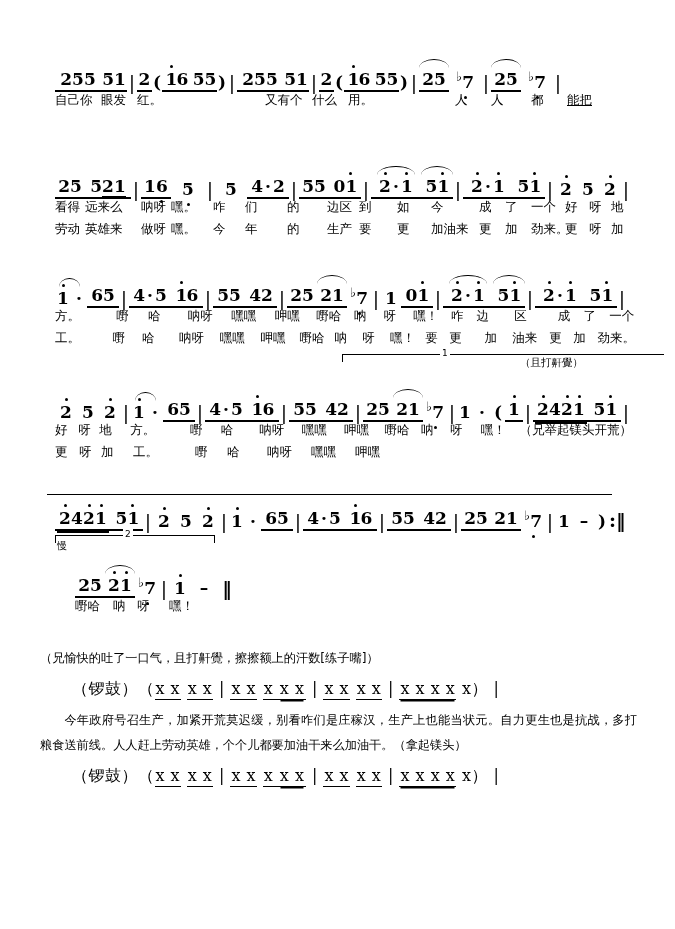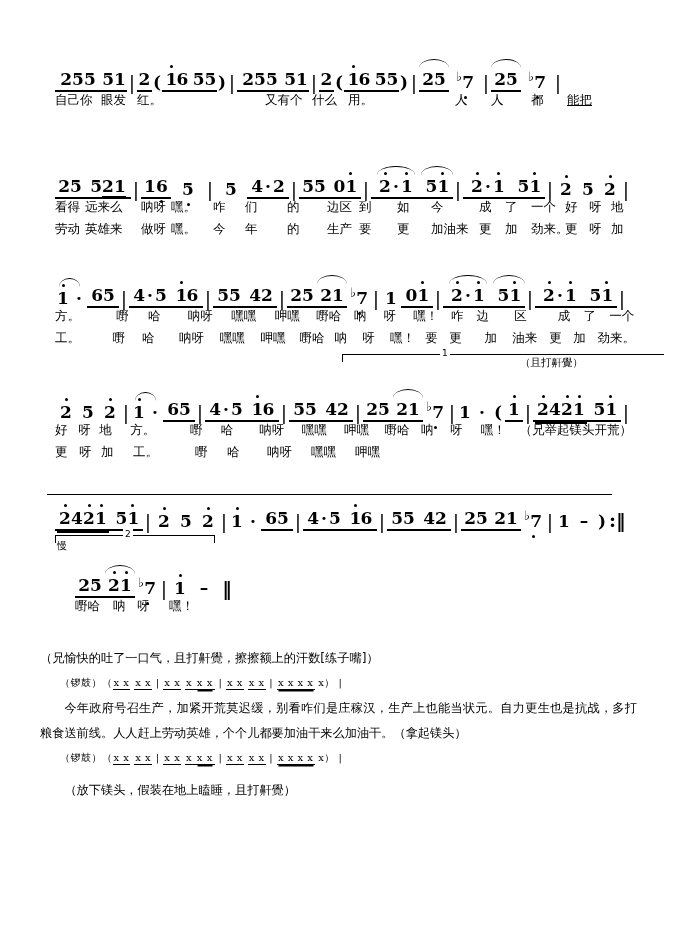--- a/index.html
+++ b/index.html
@@ -163,7 +163,7 @@
   .indent { text-indent: 2em; }
   .percline {
     font-family: "DejaVu Serif", "Liberation Serif", serif;
-    font-size: 10px;
+    font-size: 16px;
     letter-spacing: 0.5px;
   }
   .percline .xg { border-bottom: 1.4px solid #000; padding: 0 1px 1px 1px; }

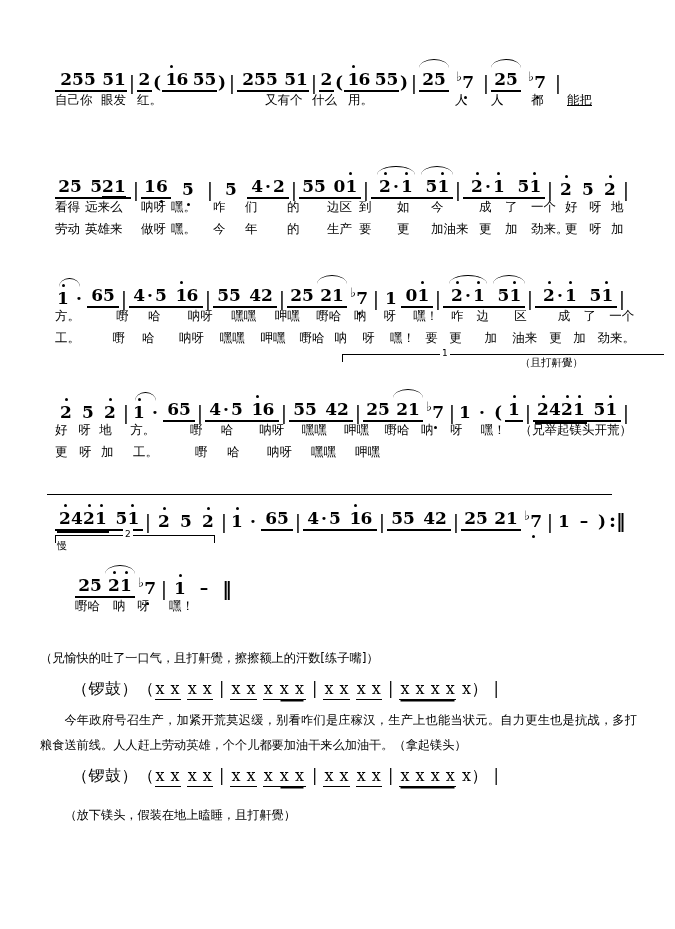--- a/index.html
+++ b/index.html
@@ -478,7 +478,6 @@
     <p class="percline indent">
       <span>（锣鼓）</span><span>（</span><span class="xg">x x</span>&nbsp;<span class="xg">x x</span>&nbsp;|&nbsp;<span class="xg">x x</span>&nbsp;<span class="xg">x <span class="xg2">x x</span></span>&nbsp;|&nbsp;<span class="xg">x x</span>&nbsp;<span class="xg">x x</span>&nbsp;|&nbsp;<span class="xg2">x x x x</span>&nbsp;<span>x</span><span>）</span>&nbsp;|
     </p>
-    <p class="indent" style="margin-top:10px;">（放下镁头，假装在地上瞌睡，且打鼾覺）</p>
   </div>
 
 </div>

